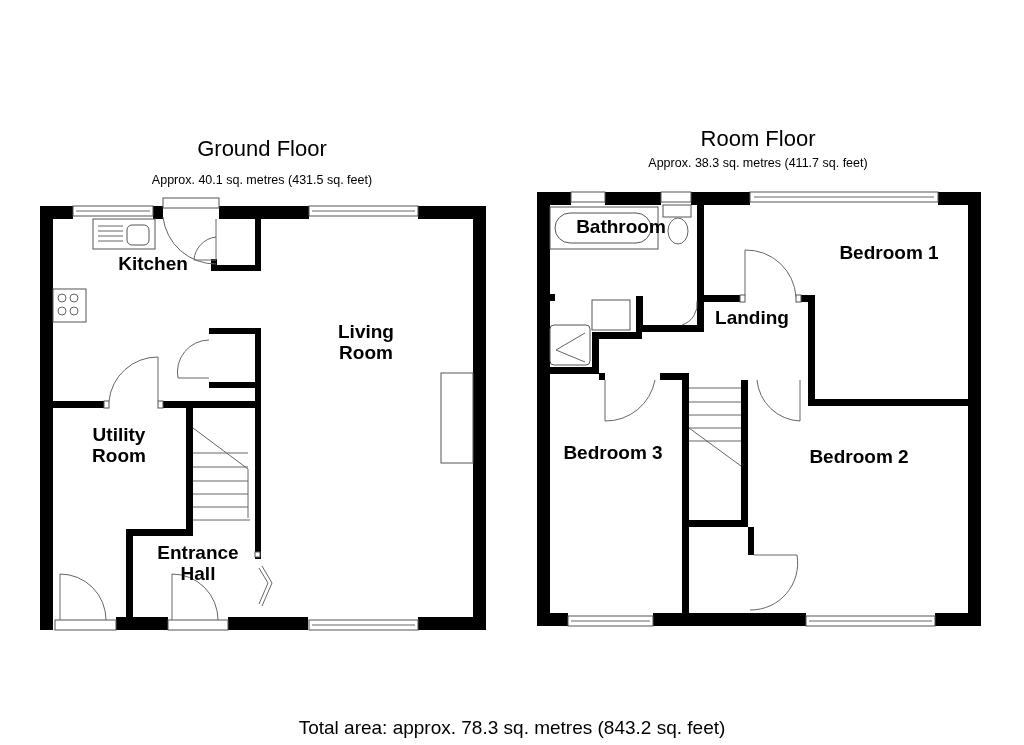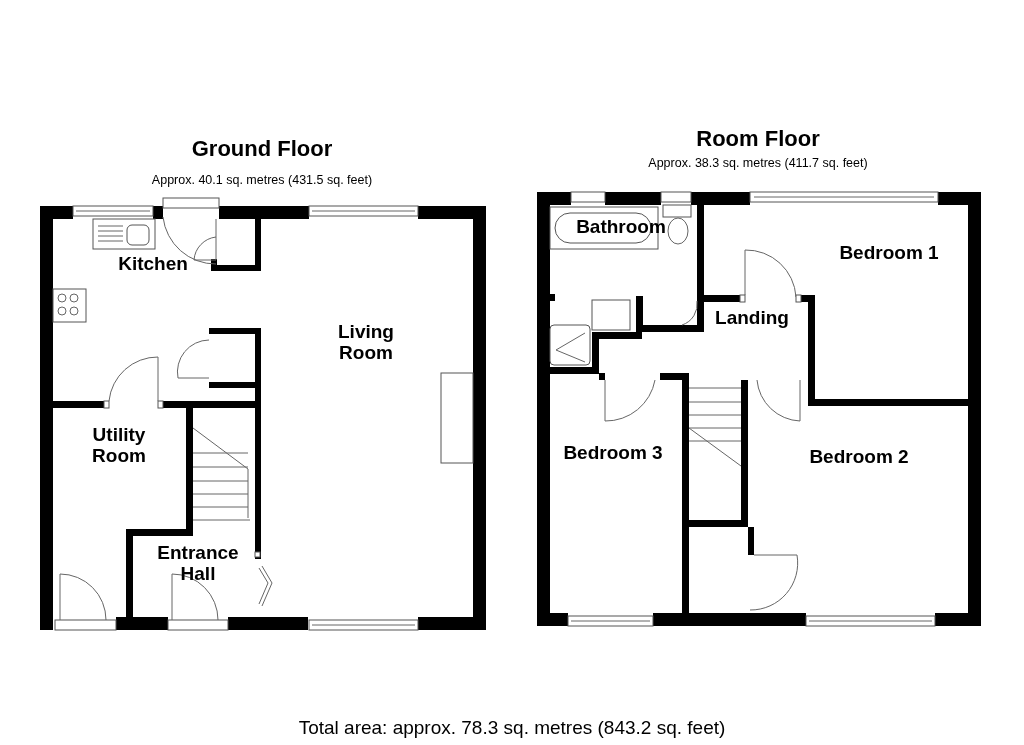--- a/index.html
+++ b/index.html
@@ -4,7 +4,7 @@
 <style>
   html, body { margin:0; padding:0; background:#ffffff; }
   body { width:1024px; height:745px; position:relative; overflow:hidden; font-family:"Liberation Sans", sans-serif; color:#000; }
-  .title { position:absolute; font-weight:bold; font-size:22px; text-align:center; }
+  .title { position:absolute; font-weight:normal; font-size:22px; text-align:center; }
   .subtitle { position:absolute; font-size:12.5px; text-align:center; }
   .total { position:absolute; left:0; width:1024px; top:717px; font-size:19px; text-align:center; }
   svg { position:absolute; left:0; top:0; }

